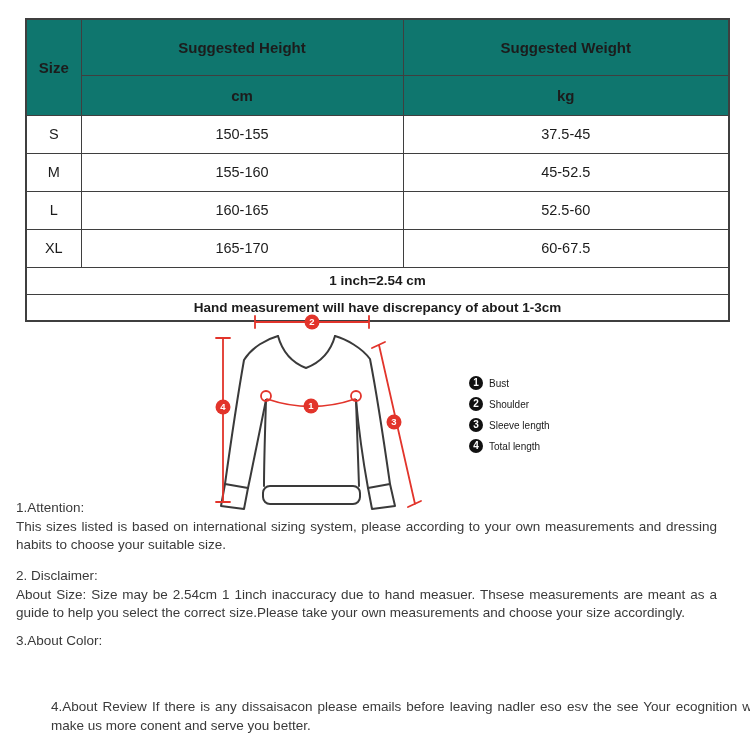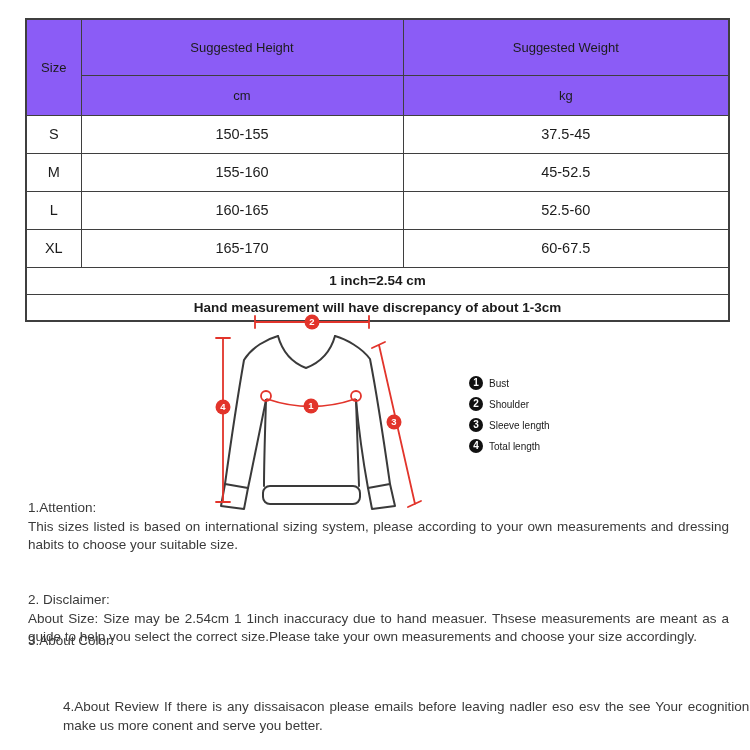--- a/index.html
+++ b/index.html
@@ -18,7 +18,7 @@
     padding:0;color:#1c1c1c;
   }
   .size-table{border:2px solid #3f3f3f;}
-  .size-table th{background:#8b5cf6;font-weight:normal;font-size:13px;}
+  .size-table th{background:#0f766e;font-weight:bold;font-size:15px;}
   .size-table td{background:#ffffff;font-size:14.5px;font-weight:normal;}
   .r-h1{height:56px;} .r-h2{height:40px;} .r-data{height:38px;}
   .r-note{height:27px;}

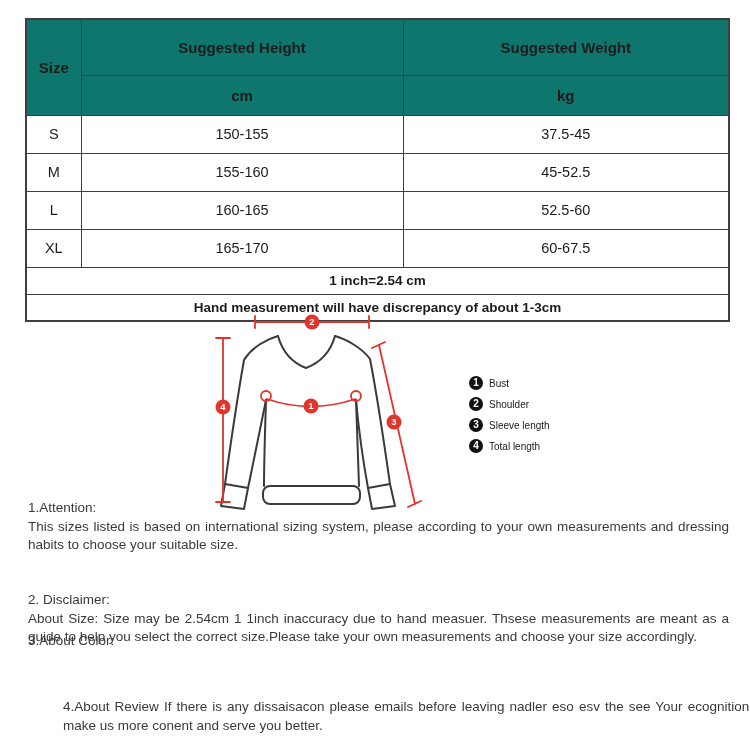--- a/index.html
+++ b/index.html
@@ -34,7 +34,7 @@
   }
   .legend-label{font-size:10px;color:#1a1a1a;}
   
-  .note-section{position:absolute;left:28px;width:701px;font-size:13.5px;line-height:18.5px;color:#3a3a3a;}
+  .note-section{position:absolute;left:16px;width:701px;font-size:13.5px;line-height:18.5px;color:#3a3a3a;}
   .note-heading{margin:0 0 0 0;}
   .note-body{text-align:justify;}
   #s1{top:499px;} #s2{top:567px;margin-top:24px;} #s3{top:632px;} #s4{top:698px;margin-left:35px;}

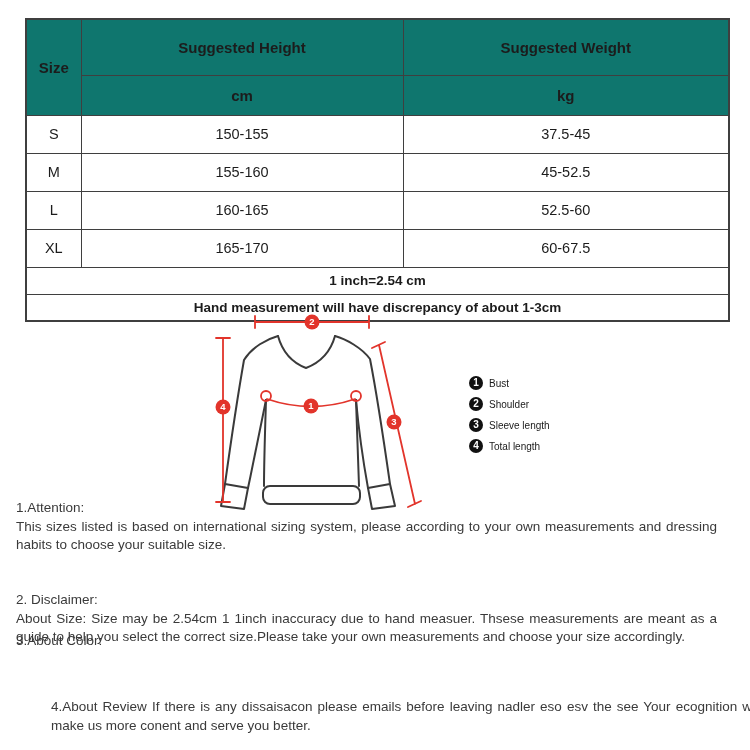--- a/index.html
+++ b/index.html
@@ -37,7 +37,7 @@
   .note-section{position:absolute;left:16px;width:701px;font-size:13.5px;line-height:18.5px;color:#3a3a3a;}
   .note-heading{margin:0 0 0 0;}
   .note-body{text-align:justify;}
-  #s1{top:499px;} #s2{top:567px;margin-top:24px;} #s3{top:632px;} #s4{top:698px;margin-left:35px;}
+  #s1{top:499px;} #s2{top:567px;} #s3{top:632px;} #s4{top:698px;margin-left:35px;}
 </style>
 </head>
 <body>

